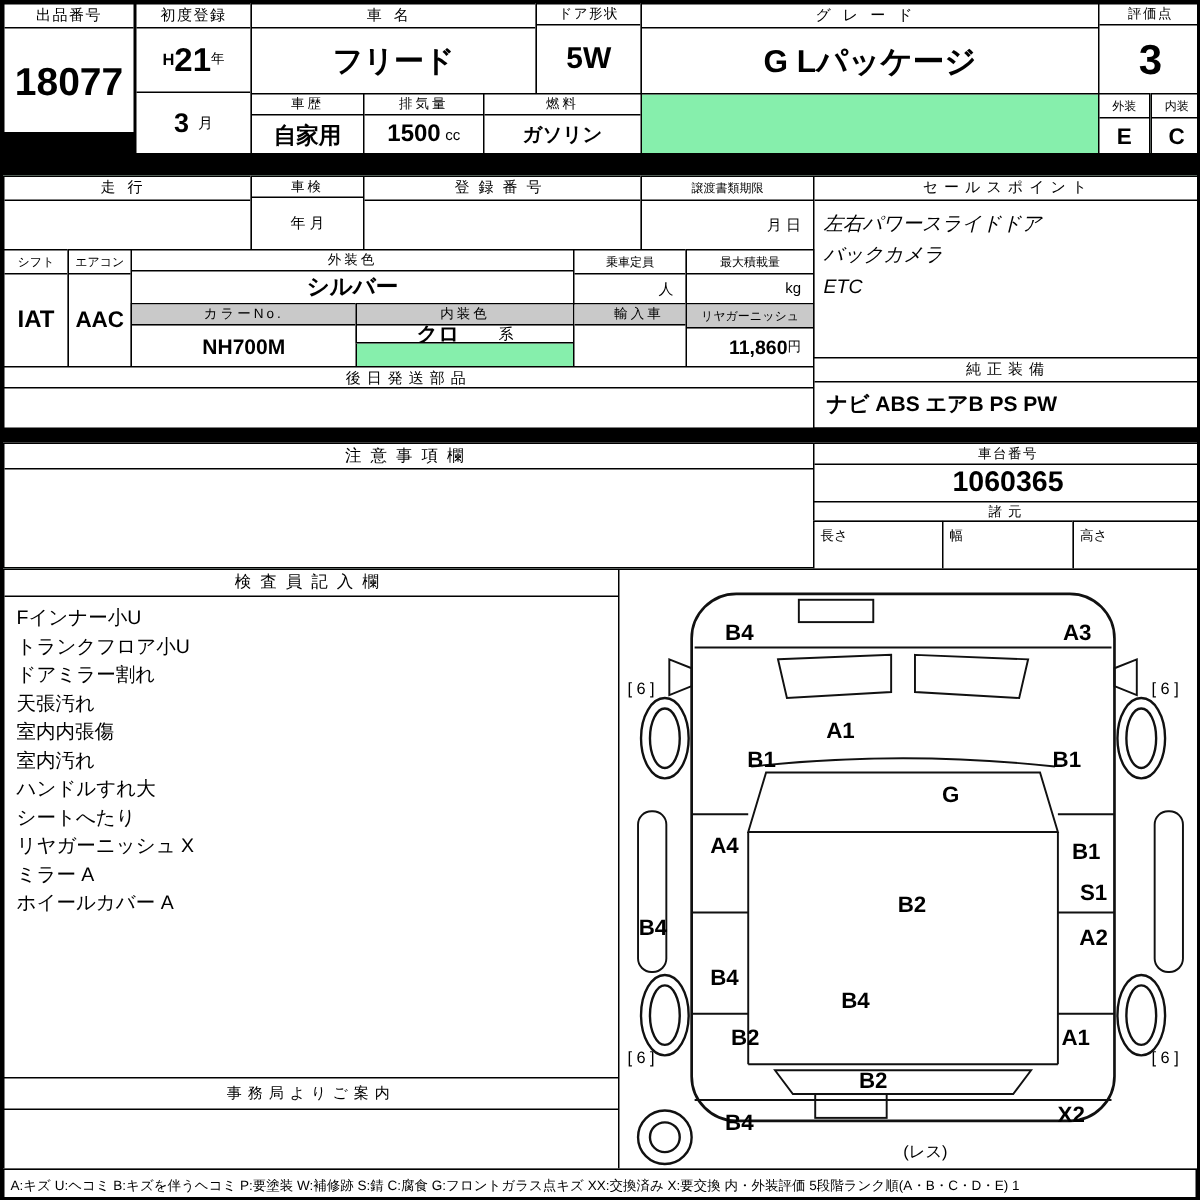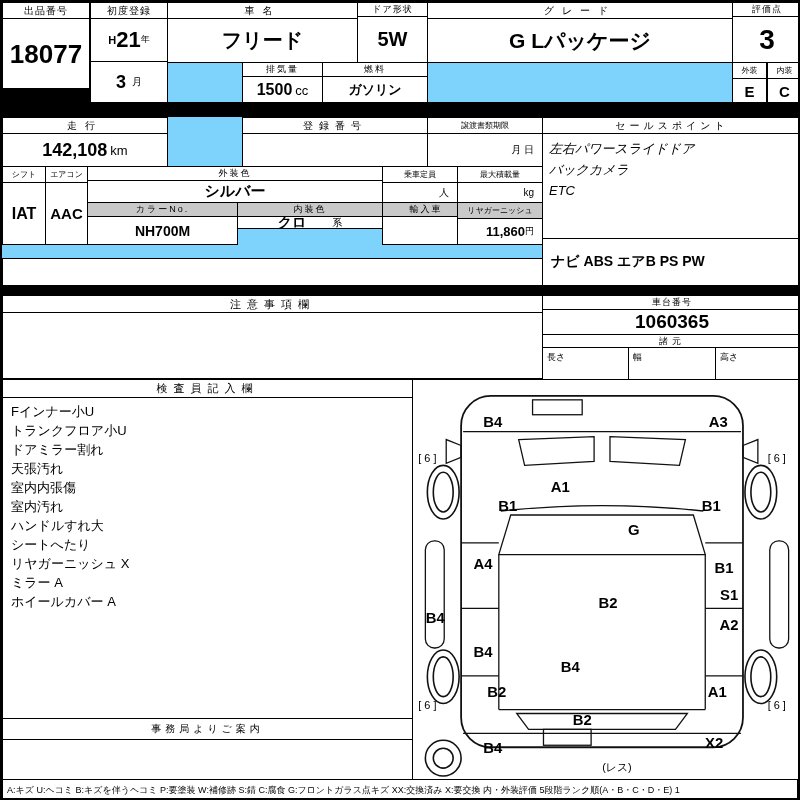--- a/index.html
+++ b/index.html
@@ -4,7 +4,7 @@
 <style>
   * { margin:0; padding:0; box-sizing:border-box; }
   body { background:#fff; font-family:"Liberation Sans","DejaVu Sans",sans-serif; color:#000; }
-  #sheet { position:relative; width:800px; height:800px; background:#7dd3fc; border:2px solid #000; overflow:hidden;padding-left:24px; }
+  #sheet { position:relative; width:800px; height:800px; background:#86efac; border:2px solid #000; overflow:hidden;padding-left:24px; }
   .c { position:absolute; border:1px solid #000; background:#fff; display:flex; flex-direction:column; }
   .hd { flex:none; font-size:10px; height:16px; line-height:15px; text-align:center; border-bottom:1px solid #000; letter-spacing:4px; overflow:hidden; white-space:nowrap; }
   .hd.s { font-size:9px; height:14px; line-height:13px; letter-spacing:2px; }

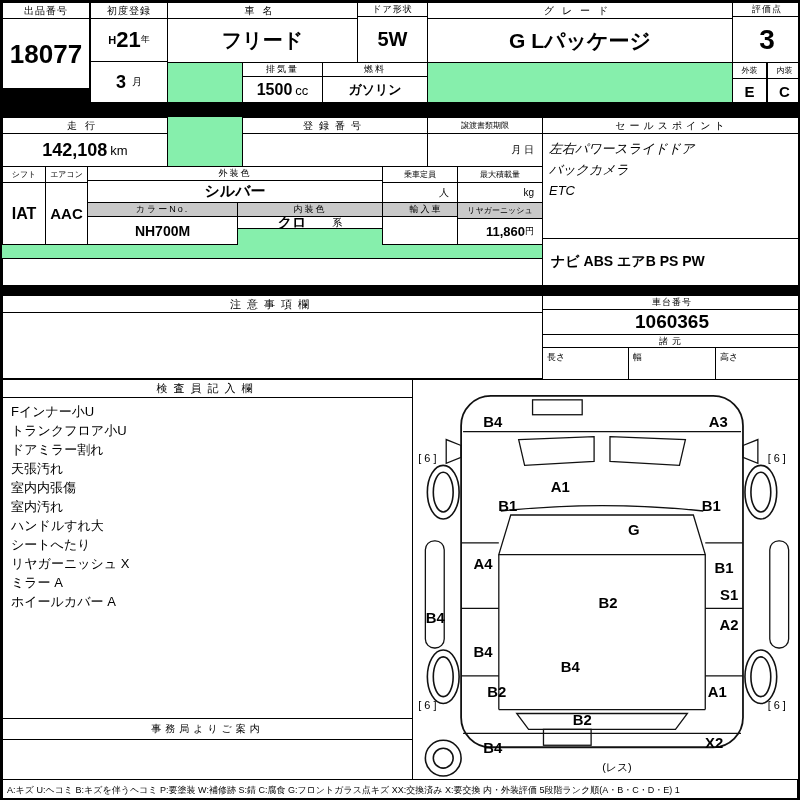--- a/index.html
+++ b/index.html
@@ -73,6 +73,10 @@
     <div class="v b f28">3</div>
   </div>
 
+  <div class="c" style="left:165px;top:60px;width:76px;height:42px">
+    <div class="hd s">車歴</div>
+    <div class="v b f15">自家用</div>
+  </div>
 
   <div class="c" style="left:240px;top:60px;width:81px;height:42px">
     <div class="hd s">排気量</div>

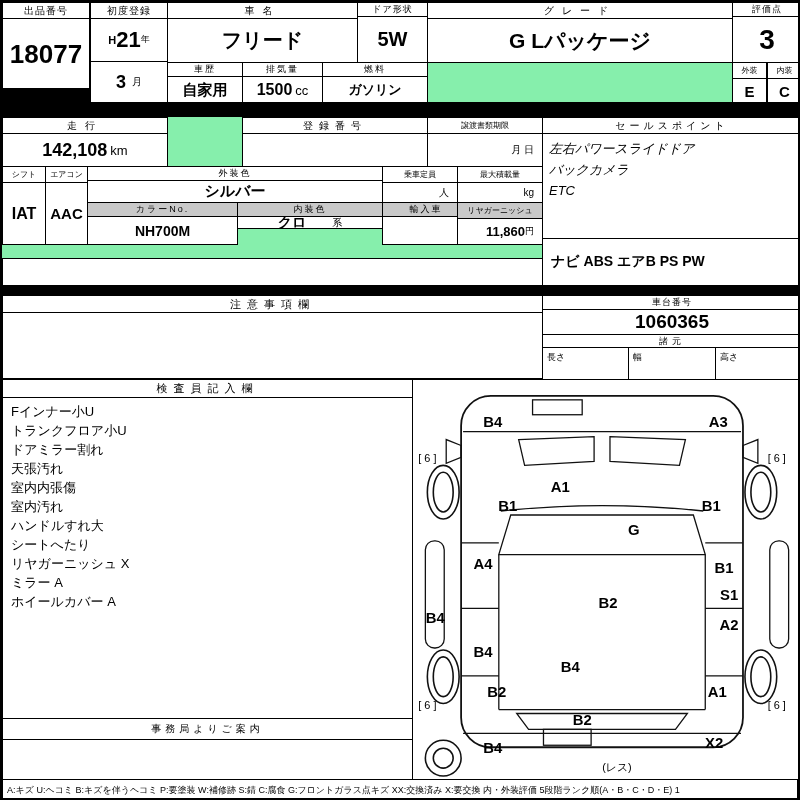--- a/index.html
+++ b/index.html
@@ -18,7 +18,7 @@
   .f28{font-size:28px}.f26{font-size:26px}.f22{font-size:22px}.f21{font-size:21px}.f20{font-size:20px}
   .f19{font-size:19px}.f18{font-size:18px}.f17{font-size:17px}.f16{font-size:16px}.f15{font-size:15px}
   .f14{font-size:14px}.f13{font-size:13px}.f11{font-size:11px}.f10{font-size:10px}.f9{font-size:9px}
-  .unit { font-size:13px; font-weight:normal; margin-left:3px; }
+  .unit { font-size:10px; font-weight:normal; margin-left:3px; }
   .bar { position:absolute; background:#000; }
   .band { position:absolute; border:1px solid #000; background:#fff; display:flex; align-items:center; justify-content:center; font-size:10px; letter-spacing:4px; }
   .list { flex:1; padding:4px 6px;font-style:italic; }

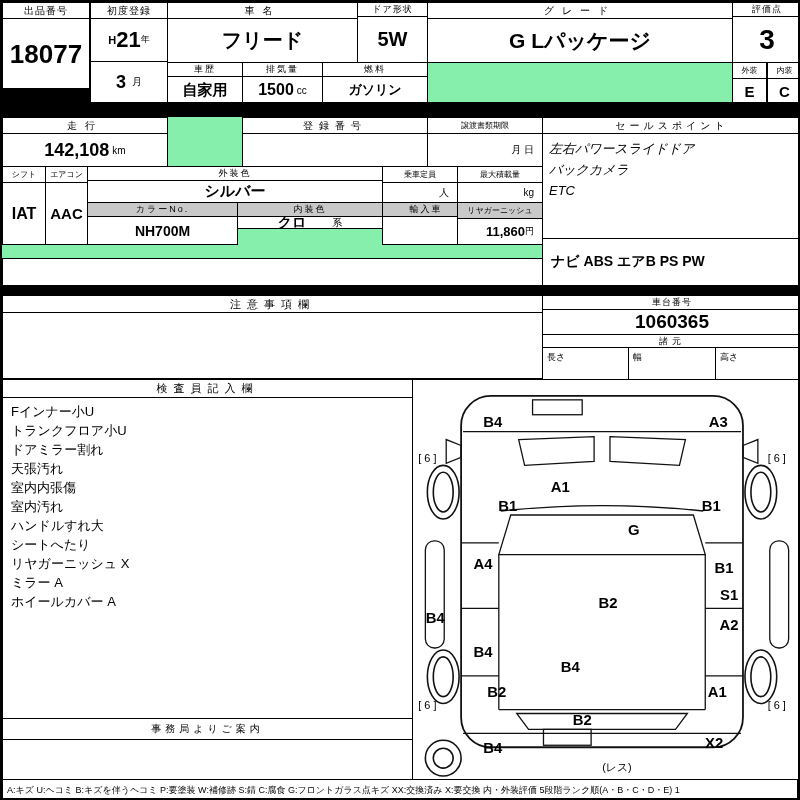--- a/index.html
+++ b/index.html
@@ -113,6 +113,10 @@
     </div>
   </div>
 
+  <div class="c" style="left:165px;top:115px;width:76px;height:50px">
+    <div class="hd s">車検</div>
+    <div class="v f10">年 月</div>
+  </div>
 
   <div class="c" style="left:240px;top:115px;width:186px;height:50px">
     <div class="hd ls6">登録番号</div>

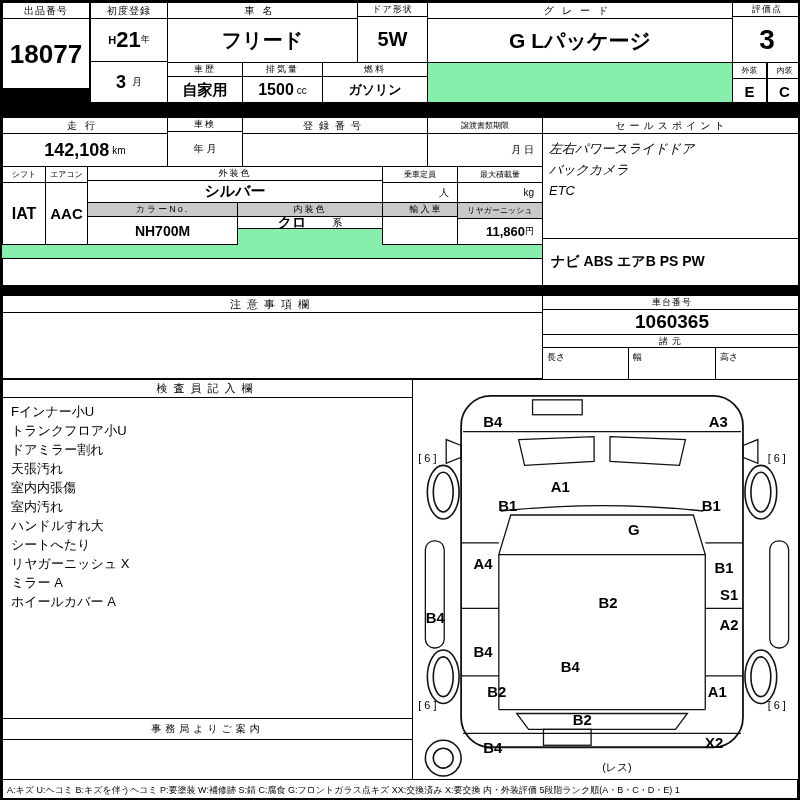--- a/index.html
+++ b/index.html
@@ -107,10 +107,6 @@
 
   <div class="c" style="left:0;top:115px;width:166px;height:50px">
     <div class="hd ls8">走行</div>
-    <div class="v">
-      <span class="b f18">142,108</span>
-      <span class="unit">km</span>
-    </div>
   </div>
 
   <div class="c" style="left:165px;top:115px;width:76px;height:50px">

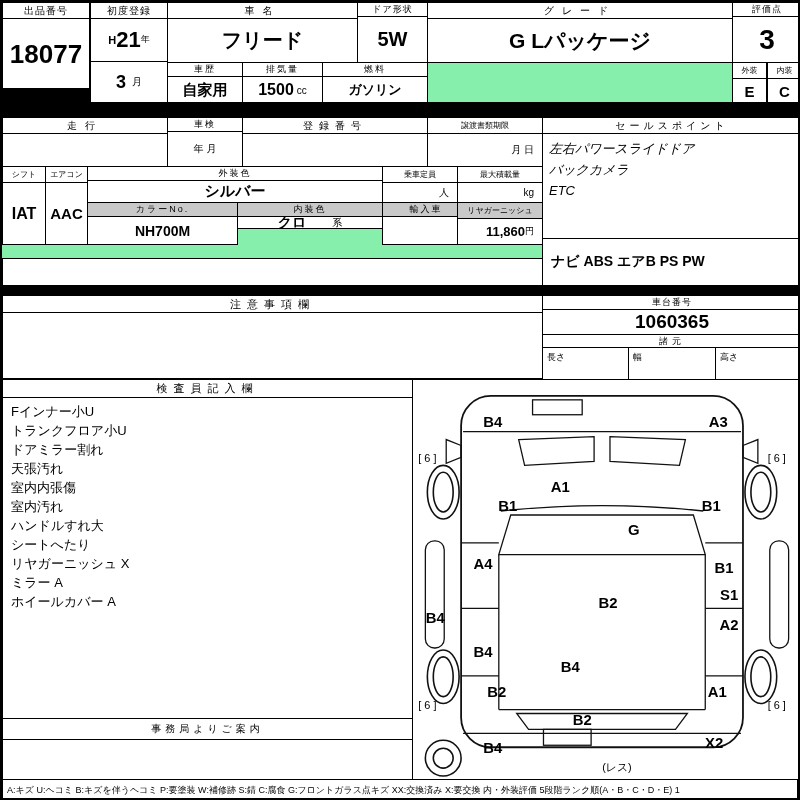--- a/index.html
+++ b/index.html
@@ -184,6 +184,7 @@
     </div>
   </div>
 
+  <div class="band" style="left:0;top:242px;width:541px;height:15px">後日発送部品</div>
   <div class="c" style="left:0;top:256px;width:541px;height:29px"></div>
 
   <div class="c" style="left:540px;top:236px;width:260px;height:48px">

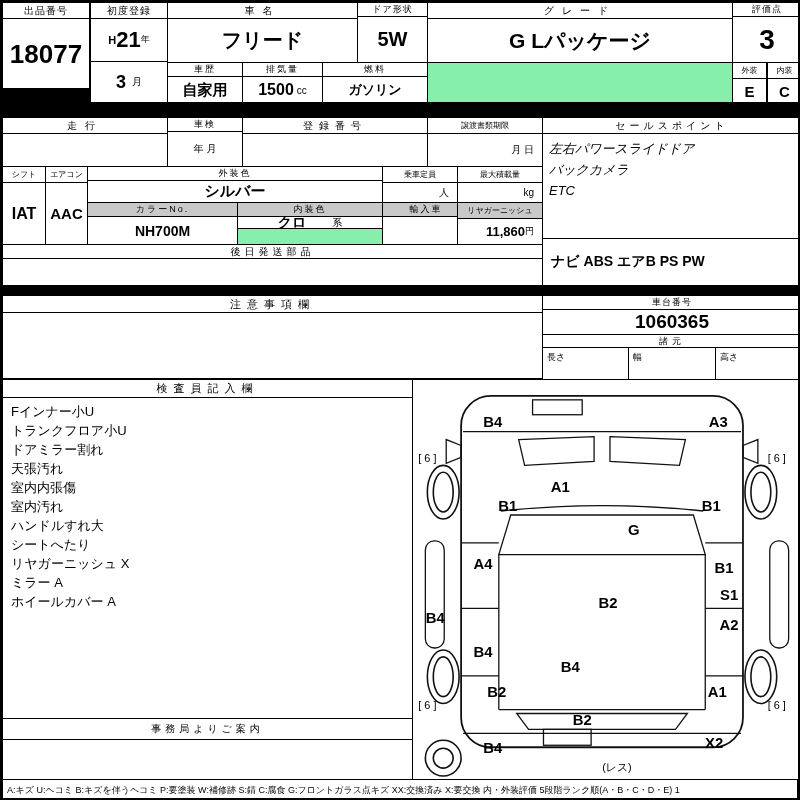--- a/index.html
+++ b/index.html
@@ -188,6 +188,7 @@
   <div class="c" style="left:0;top:256px;width:541px;height:29px"></div>
 
   <div class="c" style="left:540px;top:236px;width:260px;height:48px">
+    <div class="hd">純正装備</div>
     <div class="v left b f14">ナビ ABS エアB PS PW</div>
   </div>
 

